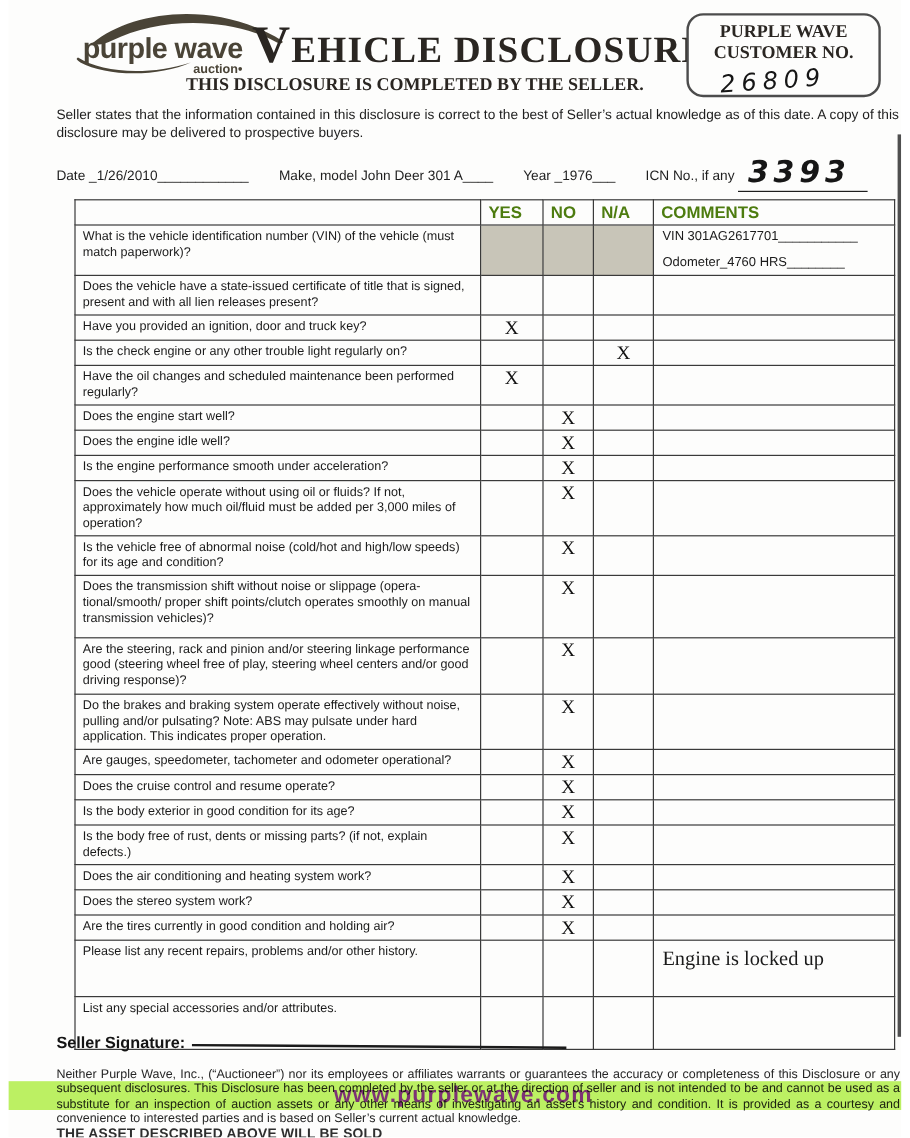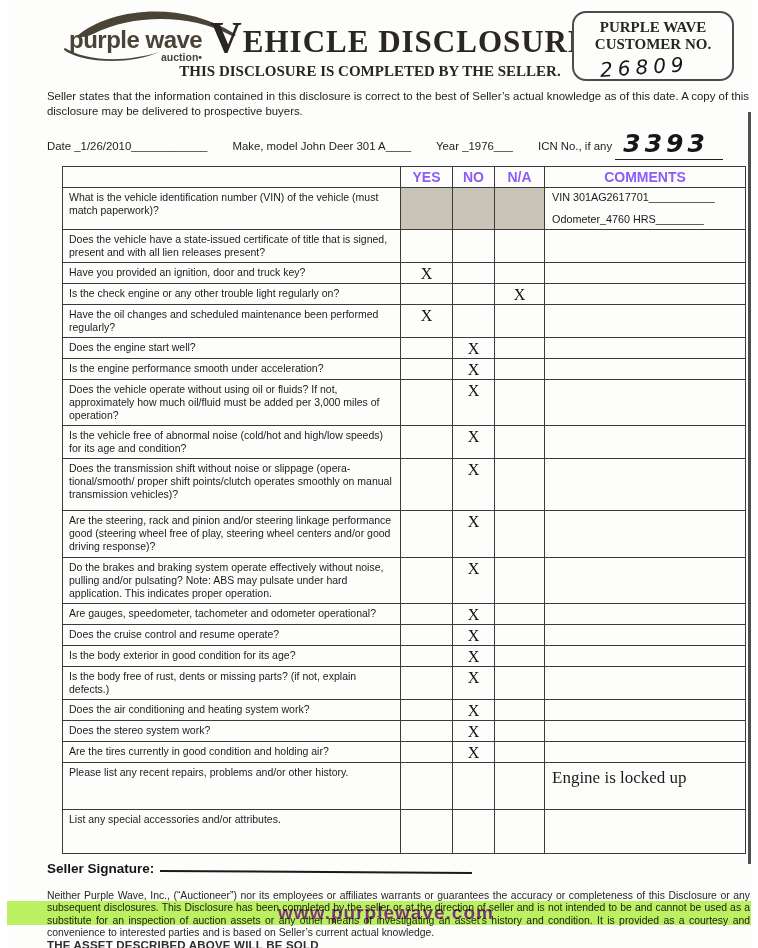--- a/index.html
+++ b/index.html
@@ -17,7 +17,7 @@
   .title .big-v { font-size: 44px; line-height: 1; }
   .title .rest { font-size: 31px; }
   .subtitle {
-    position: absolute; left: 148px; top: 63px; width: 430px; text-align: center;
+    position: absolute; left: 148px; top: 63px; width: 430px; text-align: left;
     font-family: "Liberation Serif", serif; font-weight: bold; font-size: 15px; color: #2a2622;
   }
   .customer-box {

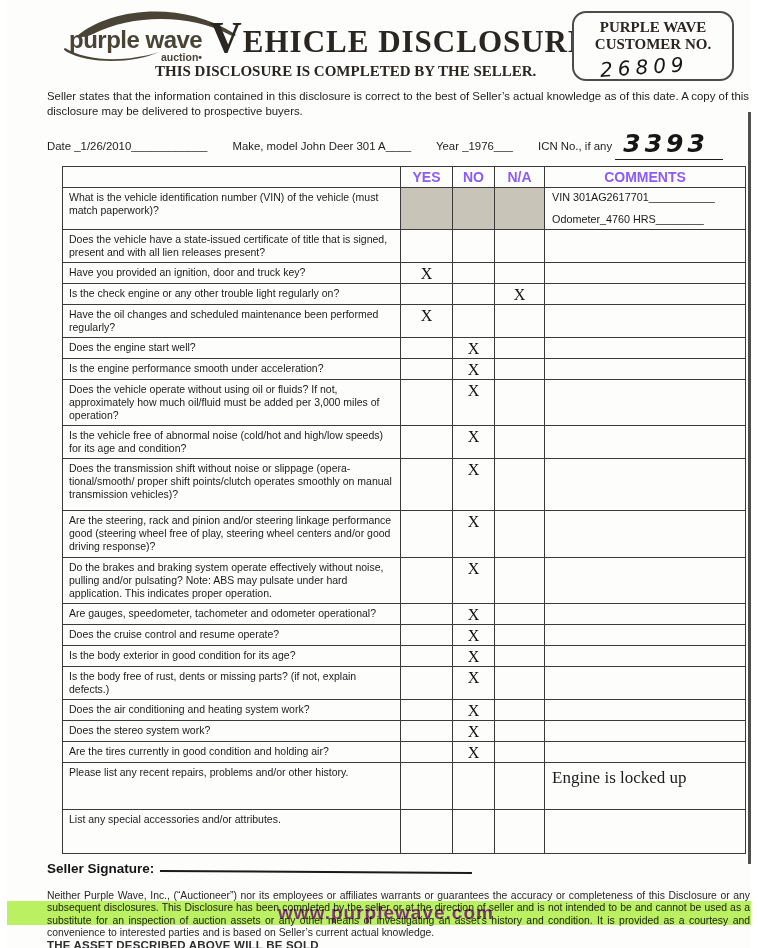--- a/index.html
+++ b/index.html
@@ -55,7 +55,7 @@
   .col-na { width: 50px; } .col-com { width: 201px; }
   table.disclosure th, table.disclosure td { border: 1.4px solid #3a3a3a; vertical-align: top; }
   table.disclosure th {
-    font-size: 14px; text-align: center; padding: 2px 6px; color: #8b5cf6; height: 20px;
+    font-size: 14px; text-align: left; padding: 2px 6px; color: #4d7c0f; height: 20px;
   }
   td.q { font-size: 10.5px; line-height: 1.24; padding: 3px 6px; color: #1b1b1b; }
   td.mark { text-align: center; font-family: "Liberation Serif", serif; font-size: 16px; color: #111; padding-top: 2px; }

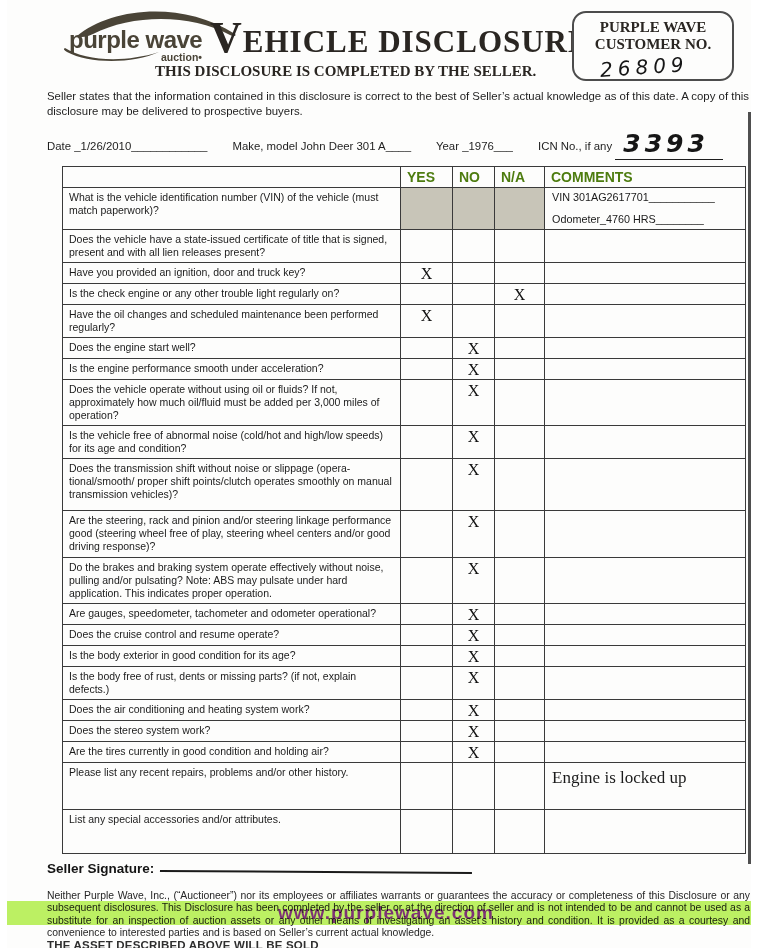--- a/index.html
+++ b/index.html
@@ -182,6 +182,13 @@
           <td class="comments"></td>
         </tr>
         <tr>
+          <td class="q">Does the engine idle well?</td>
+          <td class="mark"></td>
+          <td class="mark">X</td>
+          <td class="mark"></td>
+          <td class="comments"></td>
+        </tr>
+        <tr>
           <td class="q">Is the engine performance smooth under acceleration?</td>
           <td class="mark"></td>
           <td class="mark">X</td>

